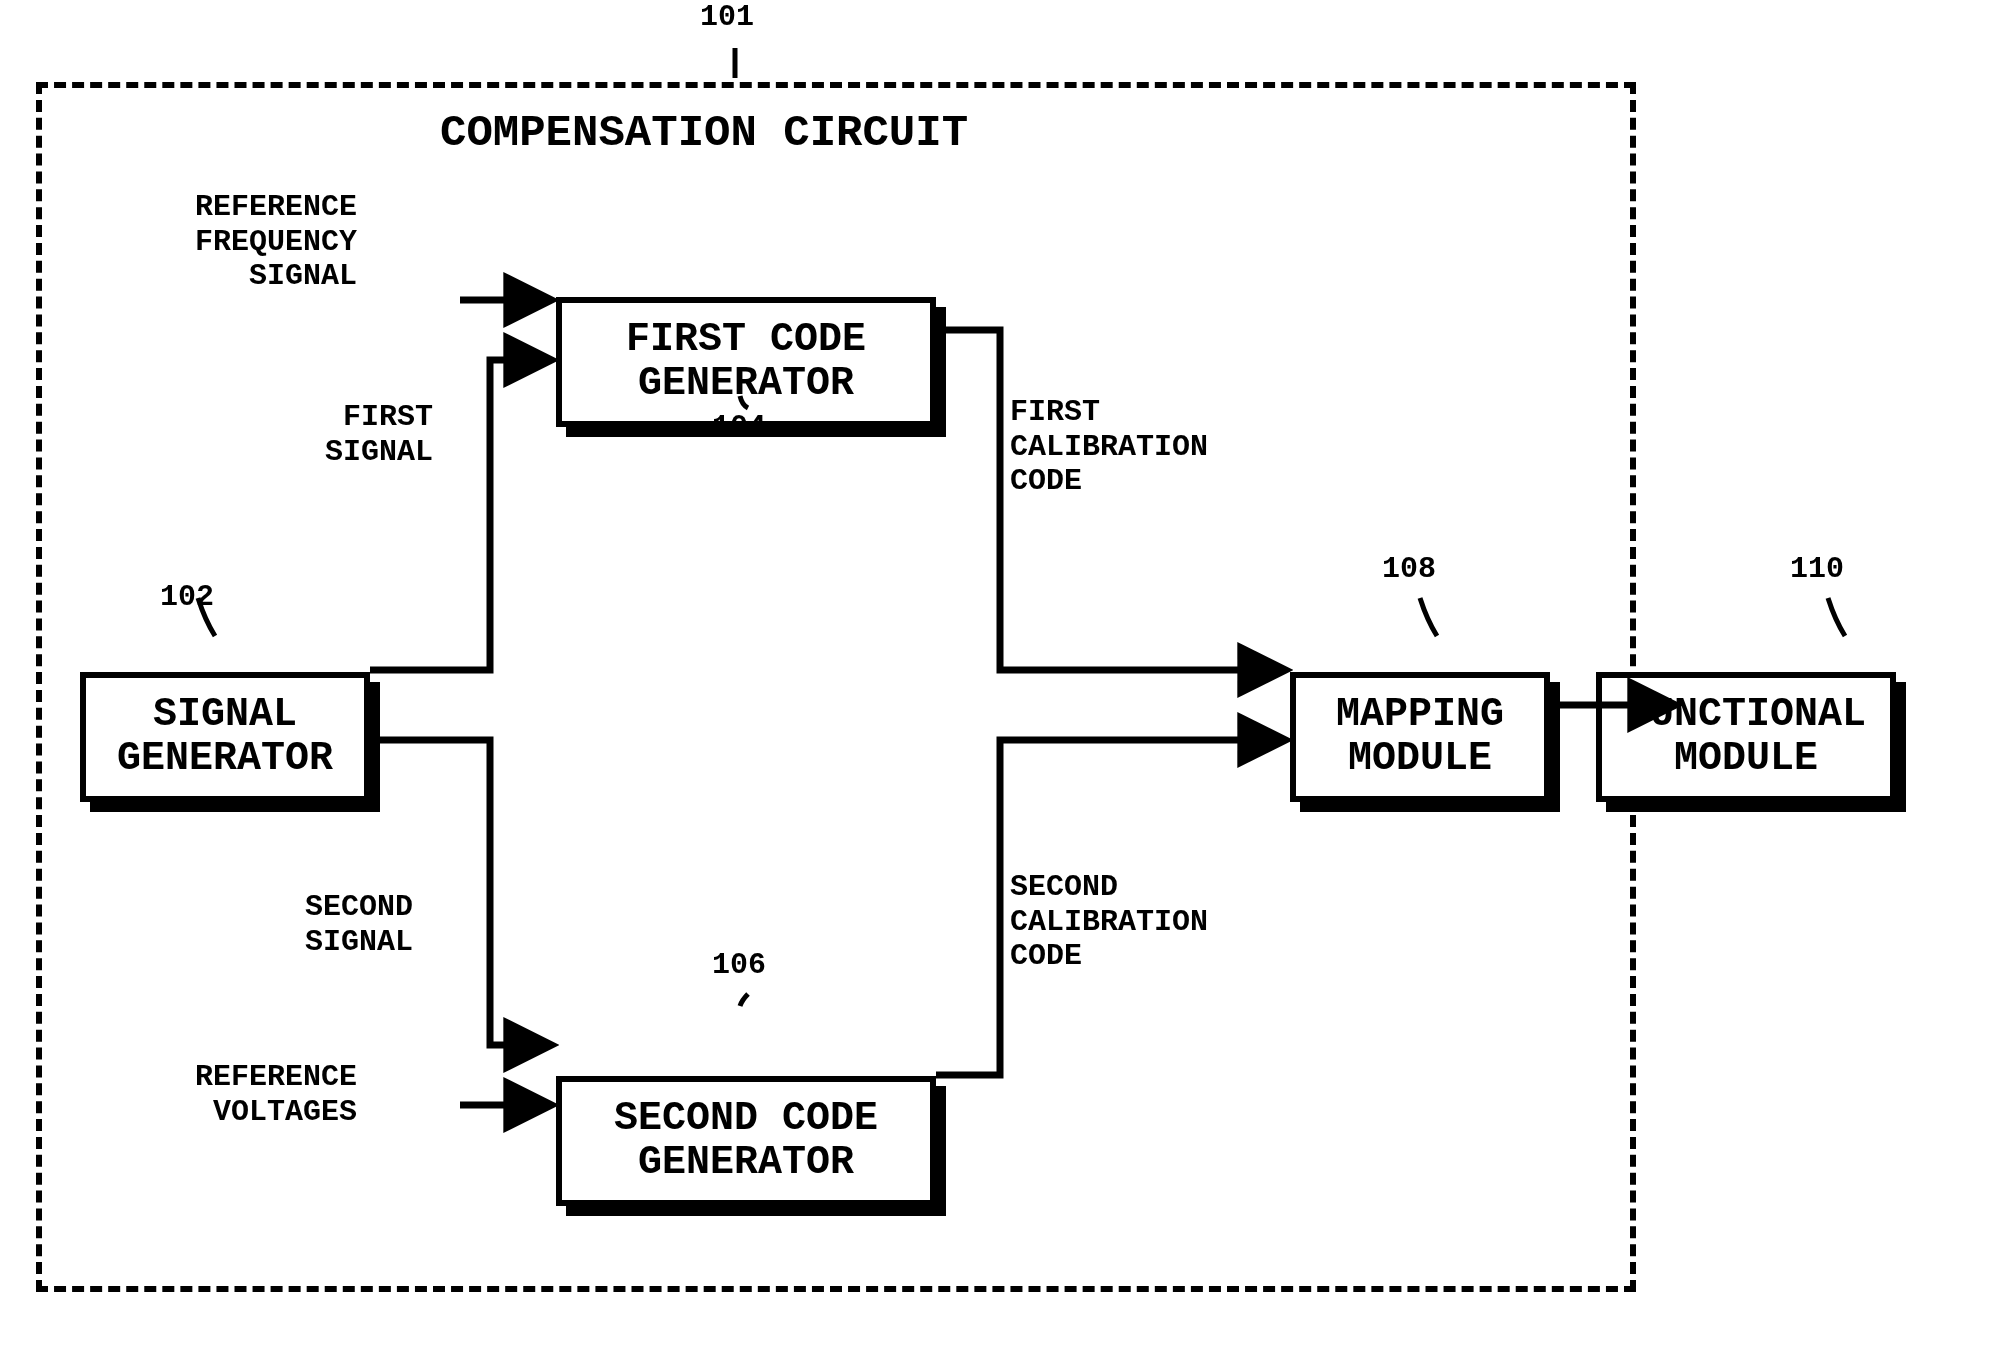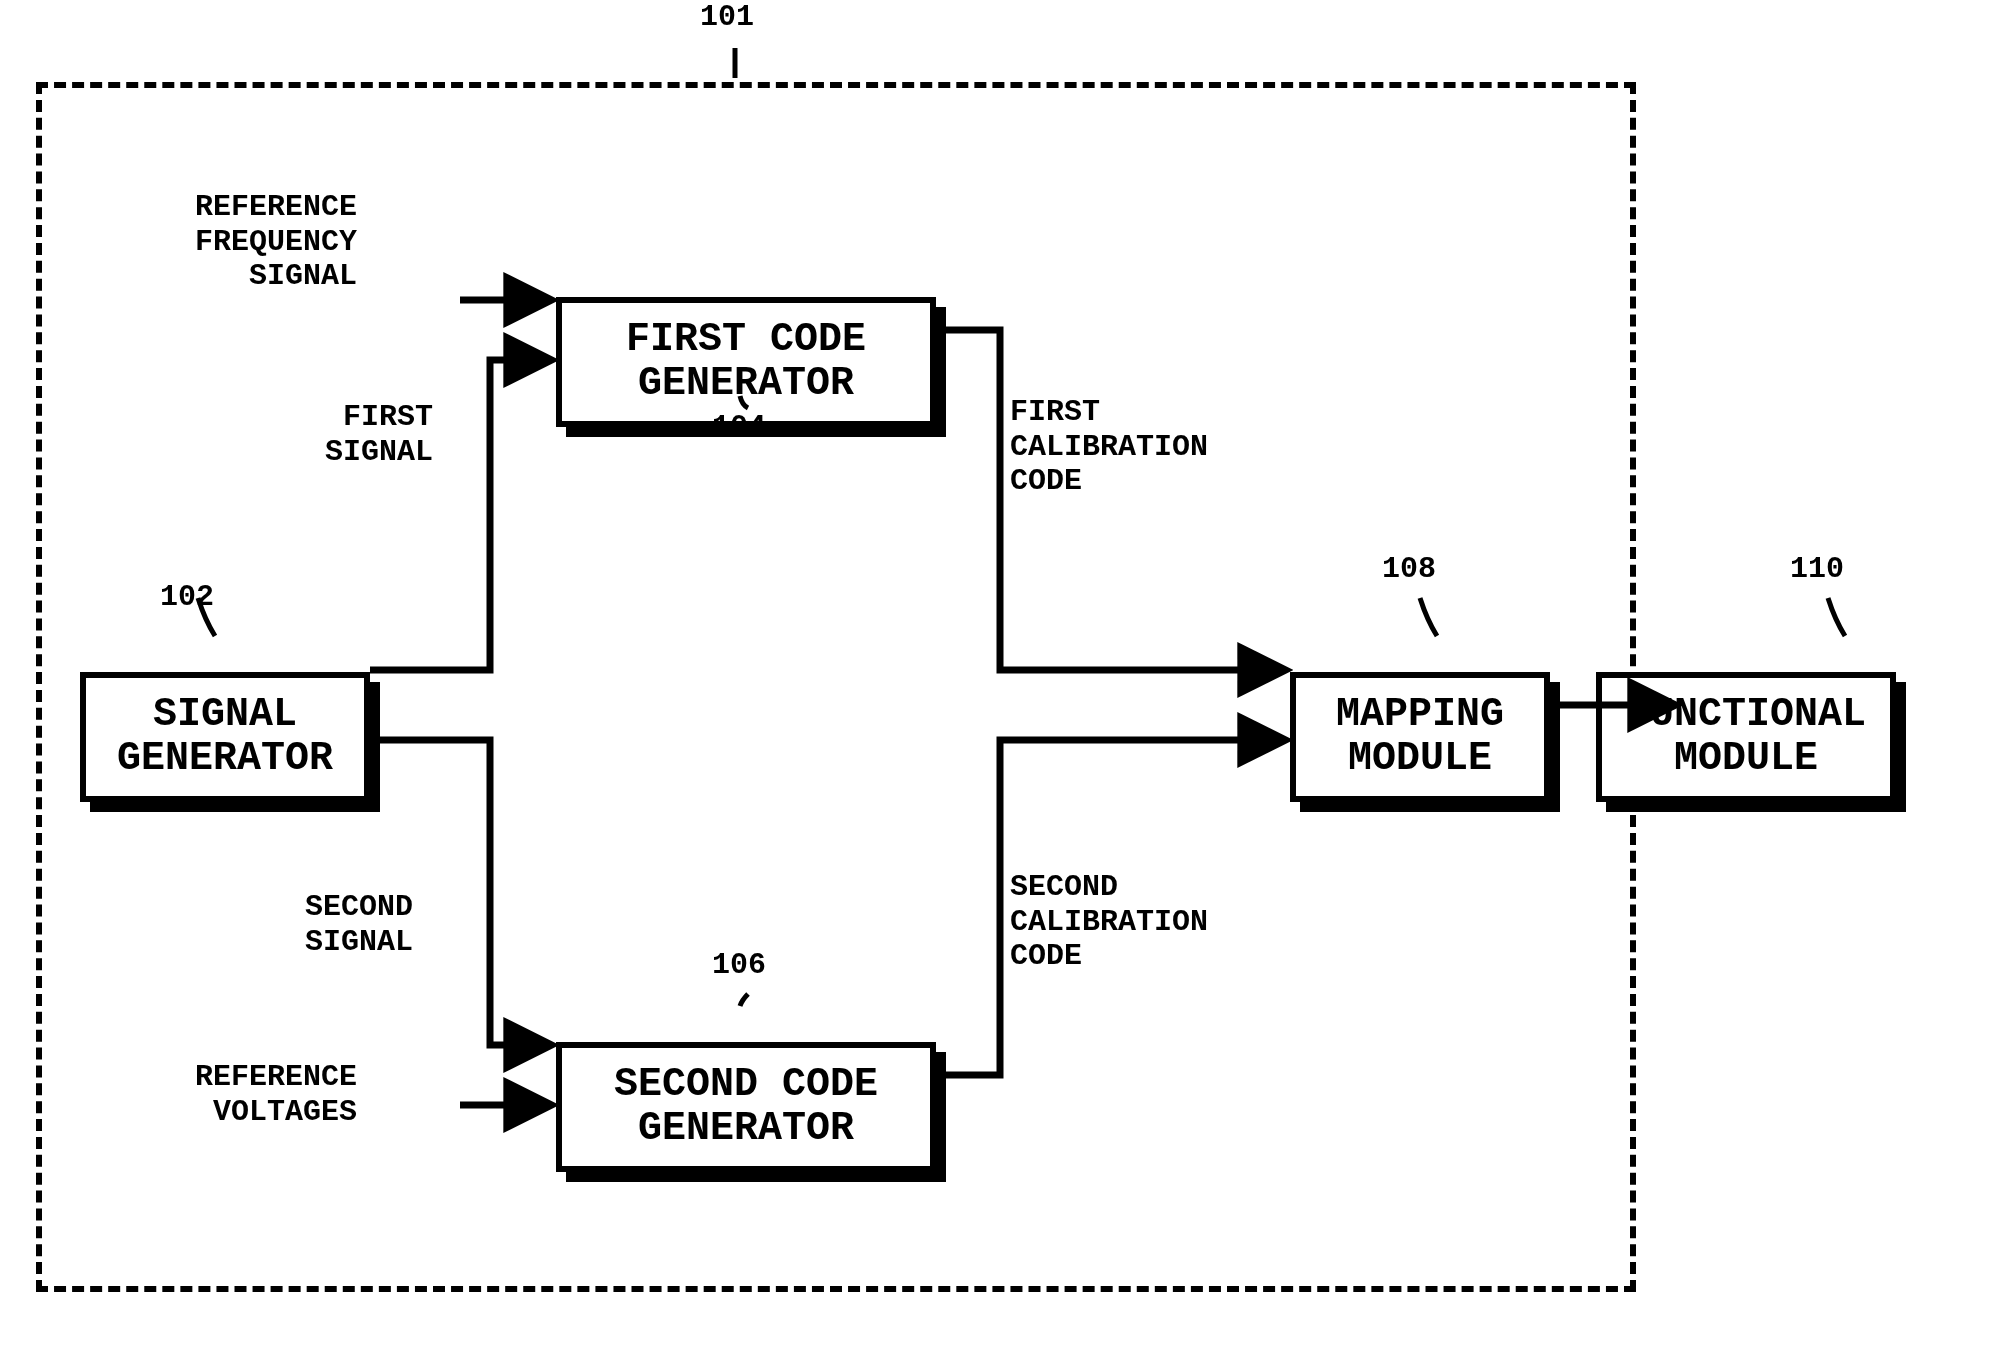--- a/index.html
+++ b/index.html
@@ -74,6 +74,7 @@
 
   <div class="label" style="left:700px; top:0px;">101</div>
 
+  <div class="label" style="left:440px; top:108px; font-size:44px;">COMPENSATION CIRCUIT</div>
 
   <div class="box" style="left:80px; top:640px; width:290px; height:130px;">
     <div class="shadow"></div>

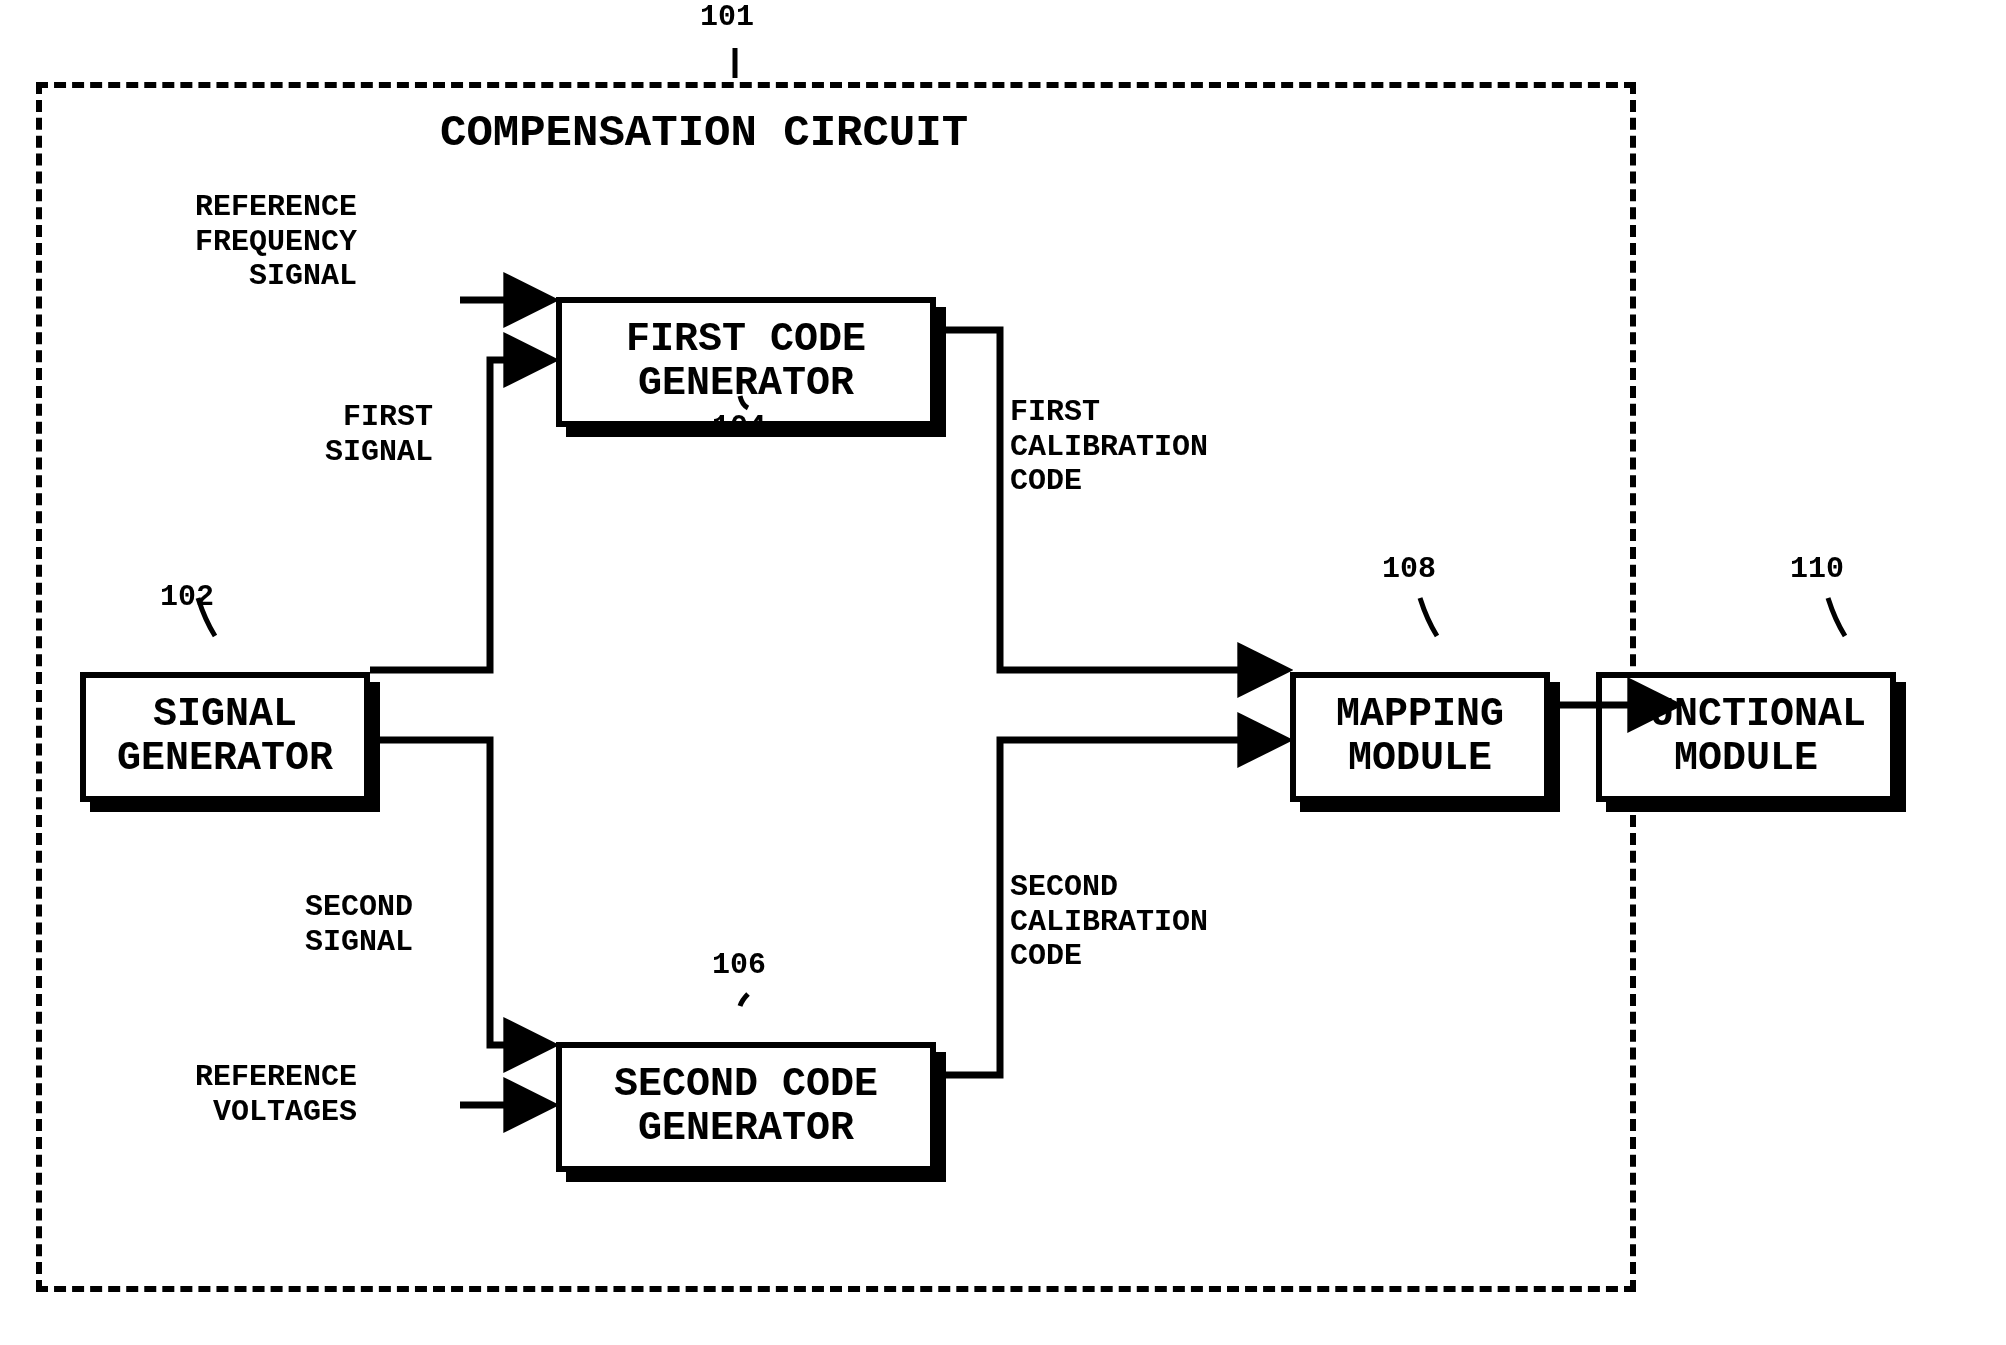--- a/index.html
+++ b/index.html
@@ -90,7 +90,7 @@
   </div>
   <div class="label" style="left:712px; top:410px;">104</div>
 
-  <div class="box" style="left:556px; top:1010px; width:380px; height:130px;">
+  <div class="box" style="left:556px; top:1044px; width:380px; height:130px;">
     <div class="shadow"></div>
     <div class="front">SECOND CODE
 GENERATOR</div>

